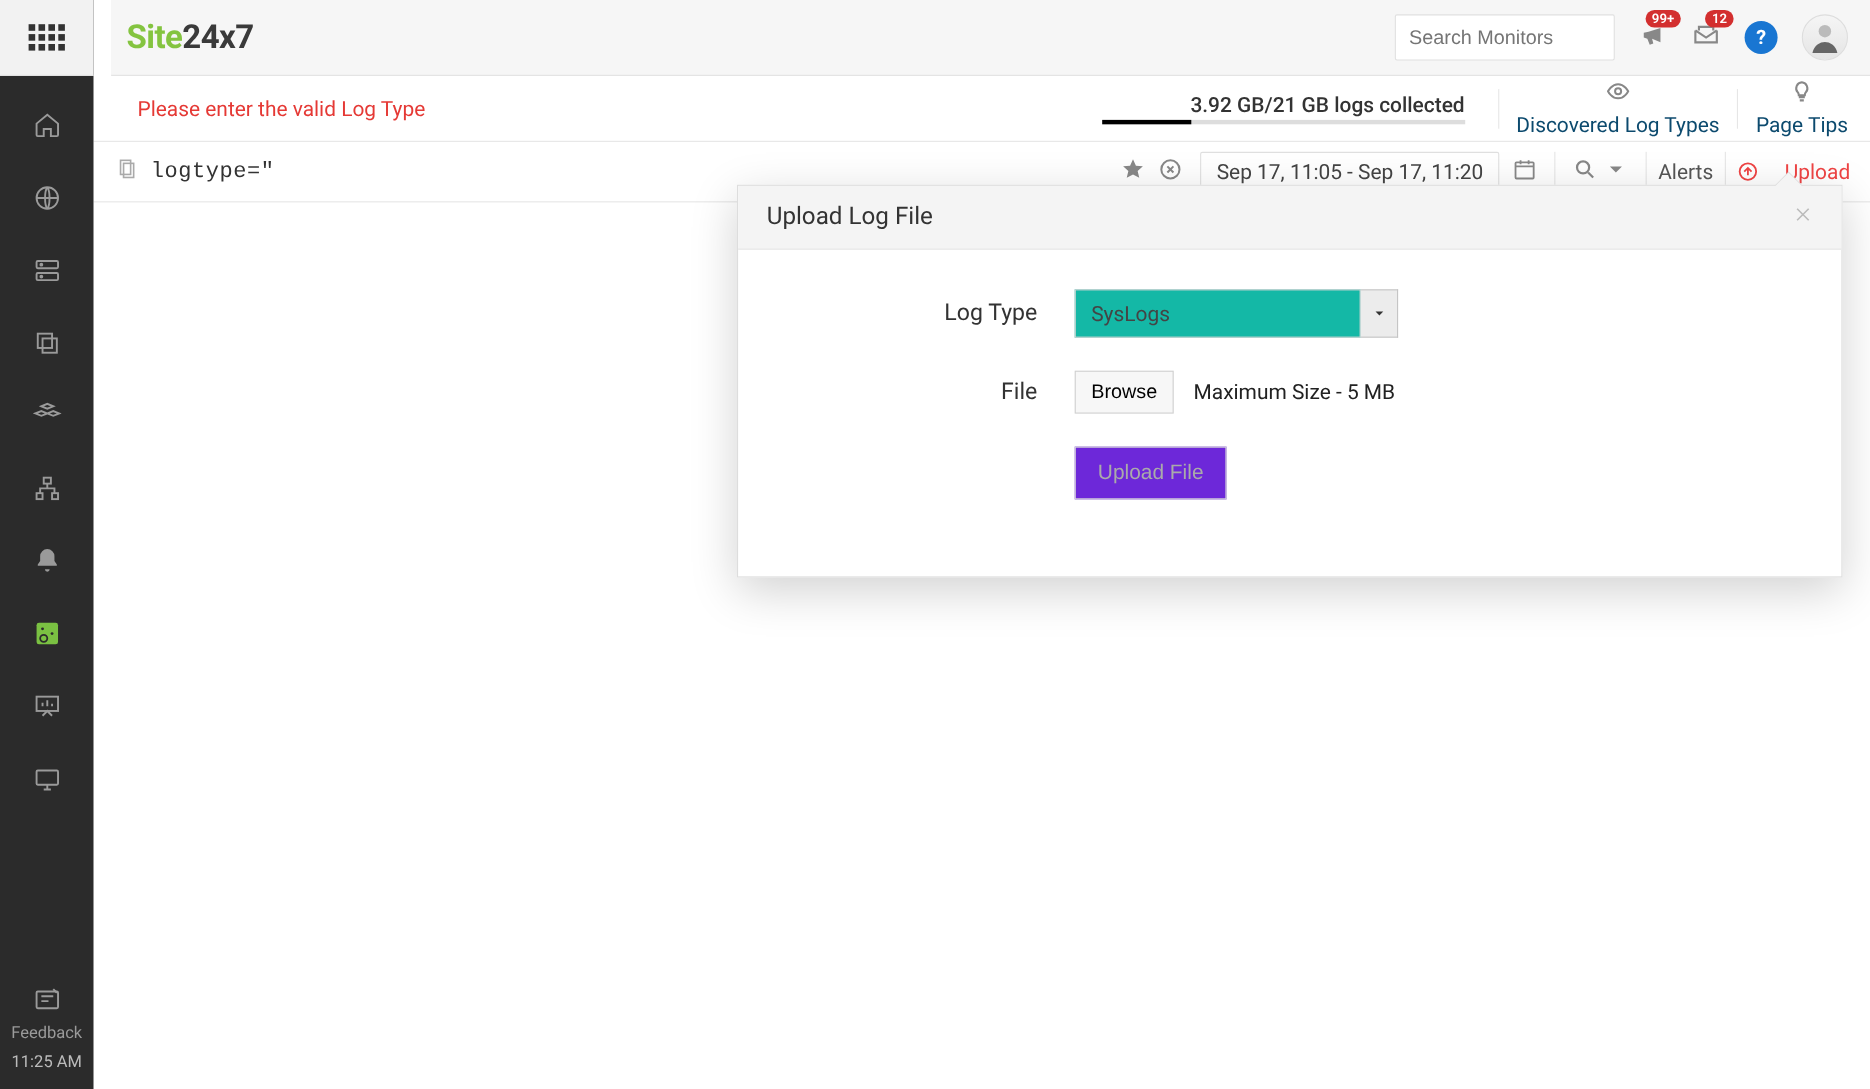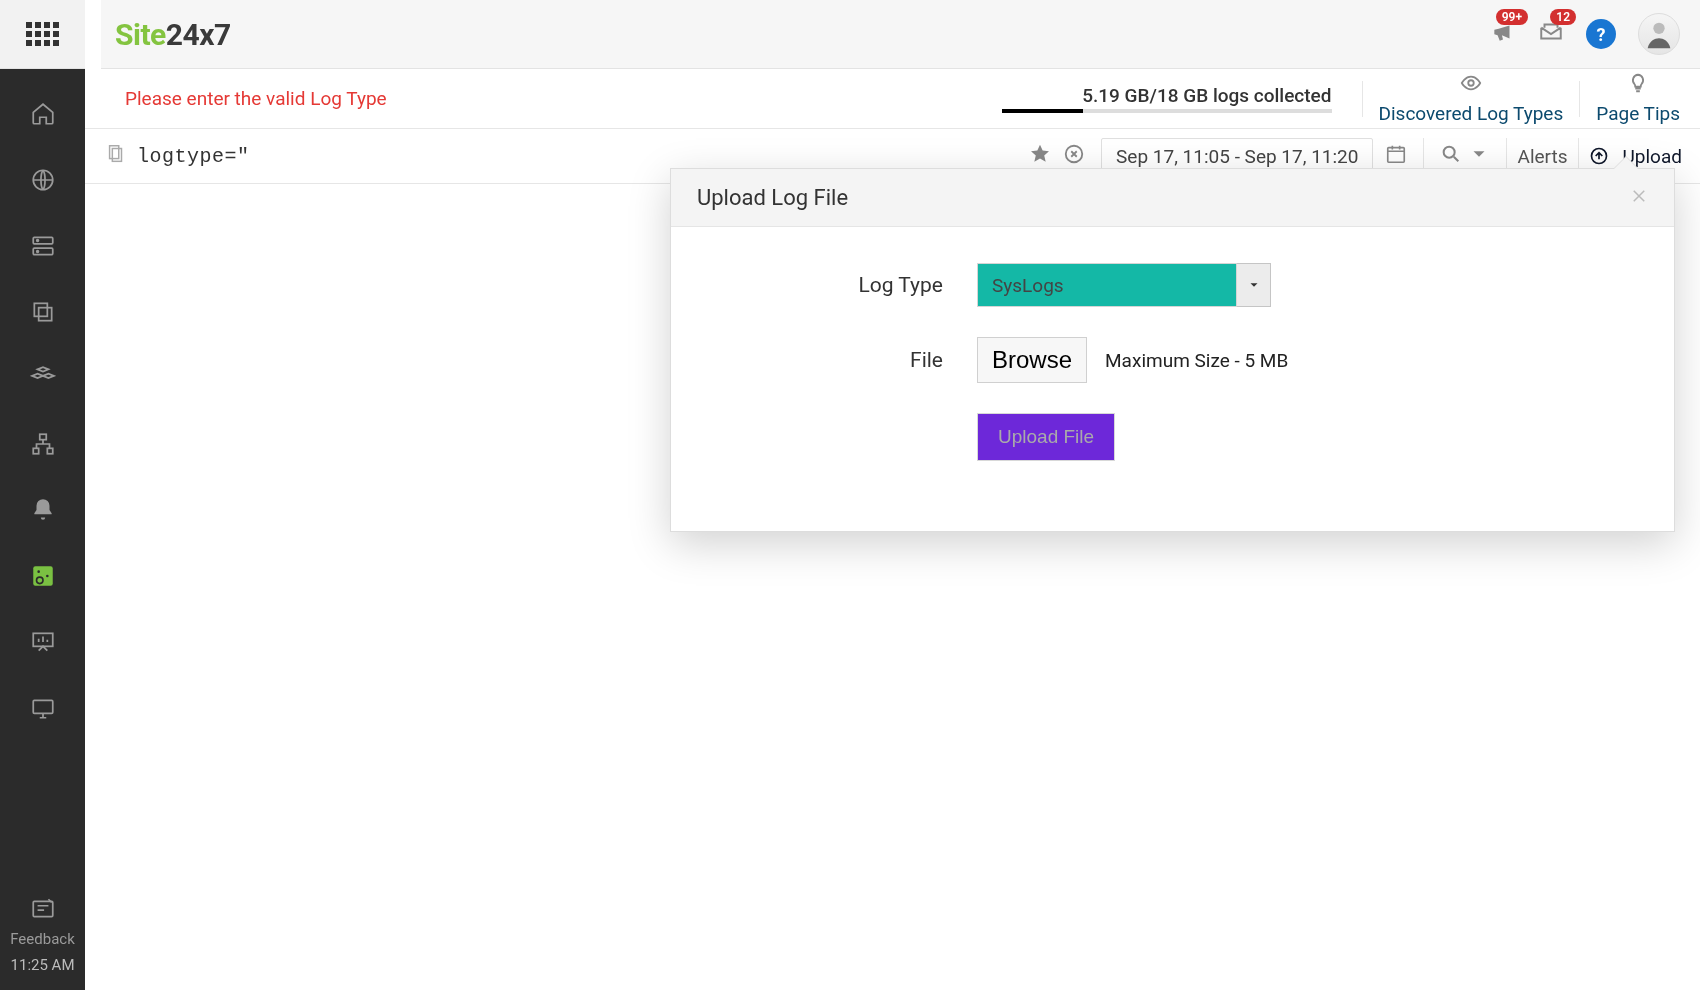--- a/index.html
+++ b/index.html
@@ -200,6 +200,7 @@
     <span class="site">Site</span><span class="rest">24x7</span>
   </div>
   <div class="topbar-right">
+    <input class="search-monitors" placeholder="Search Monitors" style="">
     <div class="icon-btn">
       <svg viewBox="0 0 24 24" fill="currentColor">
           <path d="M4 10v4l3 1 2 5 3-1-1-4 7 3V6L8 9z"></path>

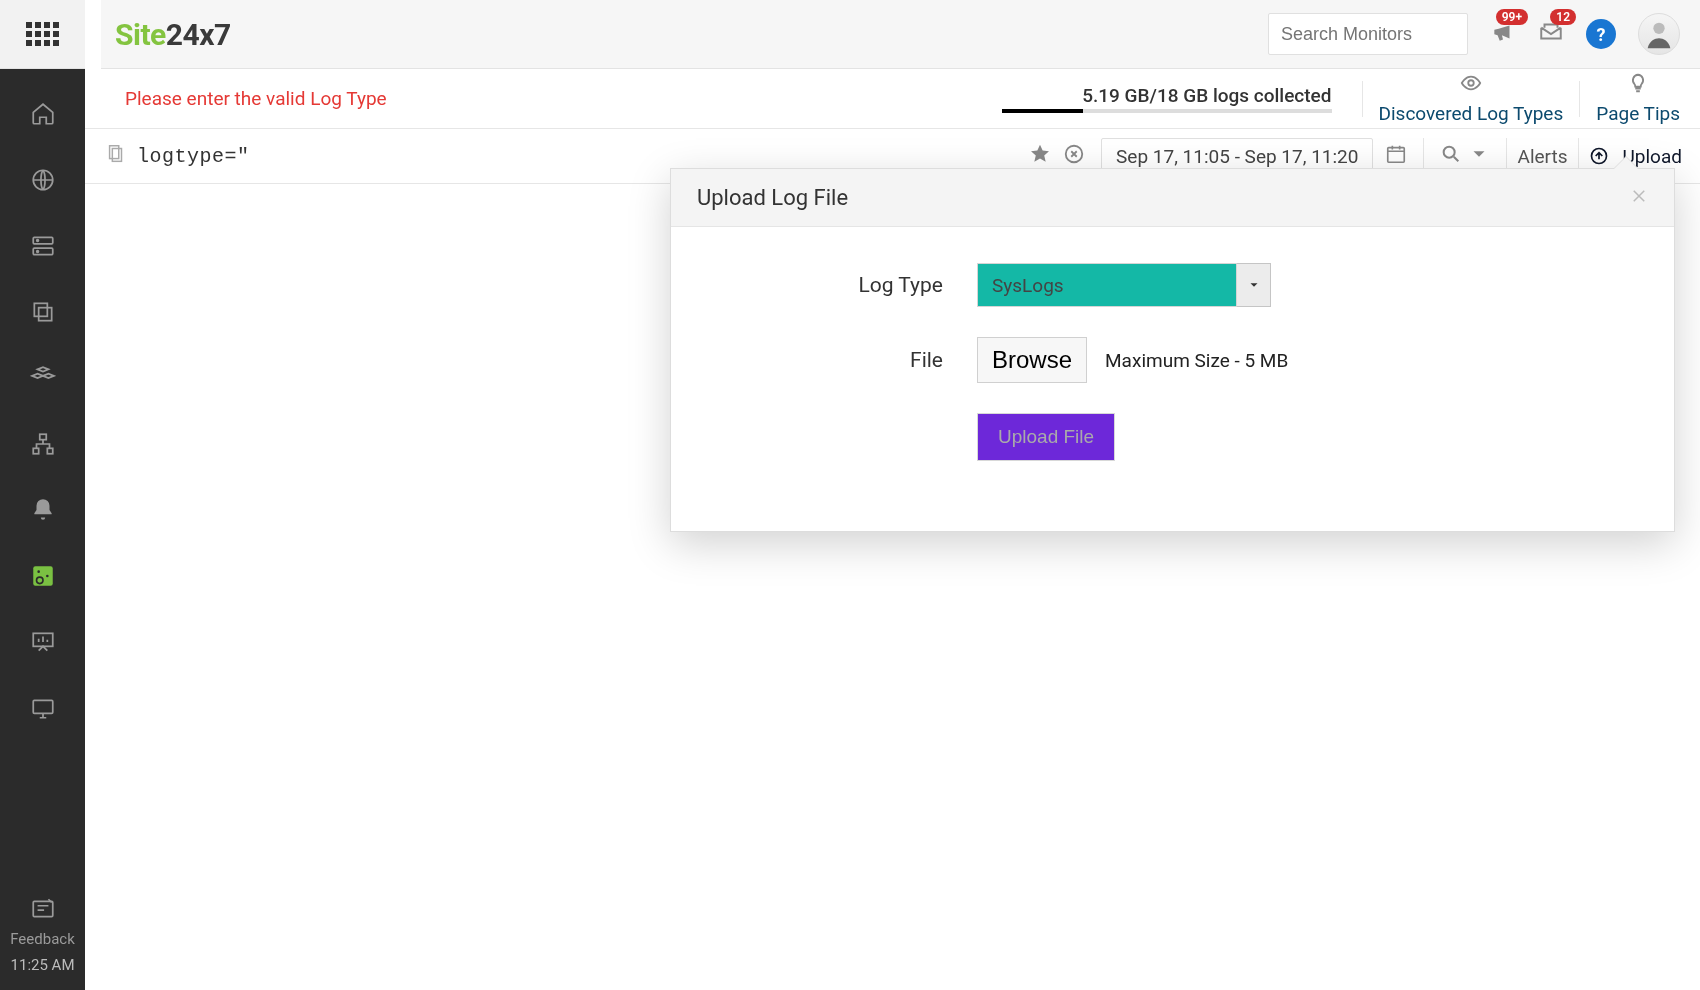--- a/index.html
+++ b/index.html
@@ -229,7 +229,7 @@
   <div class="warn-msg">Please enter the valid Log Type</div>
   <div class="spacer"></div>
   <div class="quota-block">
-    <div class="quota-text">5.19 GB/18 GB logs collected</div>
+    <div class="quota-text">3.92 GB/21 GB logs collected</div>
     <div class="quota-bar">
         <div class="quota-fill"></div>
       </div>

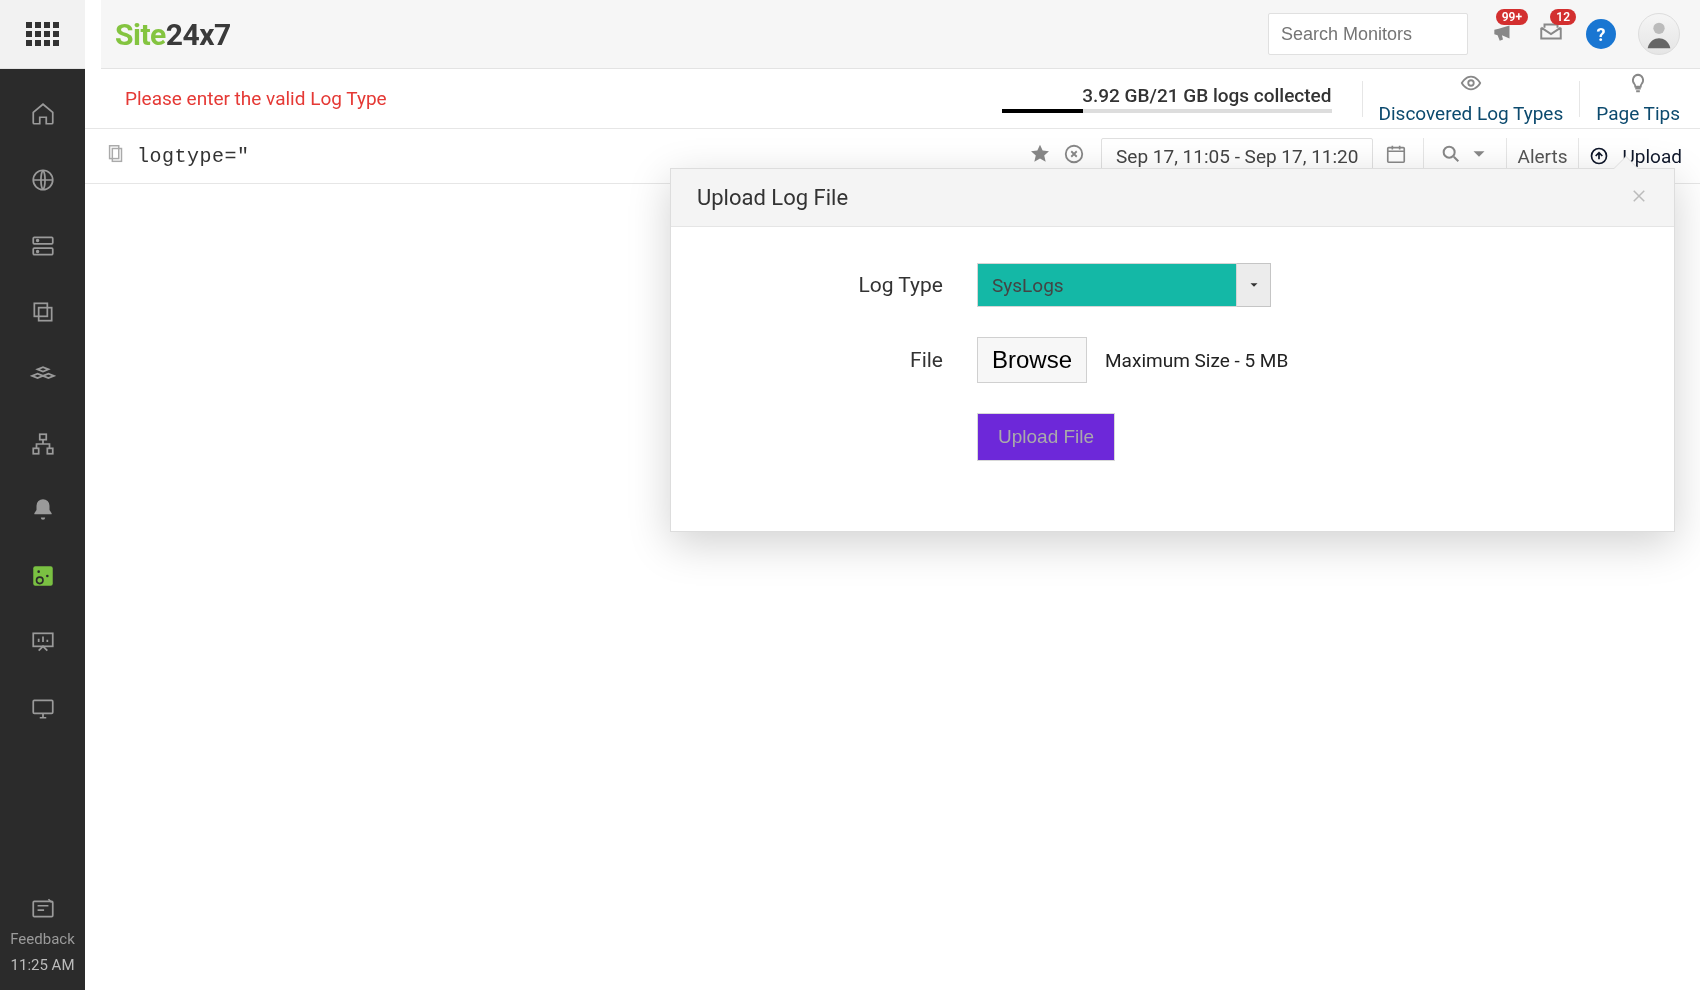--- a/index.html
+++ b/index.html
@@ -70,7 +70,7 @@
   .date-range { border:1px solid #e0e0e0; border-radius:2px; padding:6px 14px; font-size:19px; color:#444; margin-left:10px; margin-right:6px;}
   .tb-sep { width:1px; background:#e6e6e6; height:36px; margin:0 10px;}
   .alerts-txt { font-size:19px; color:#555; cursor:pointer;}
-  .upload-btn { display:flex; align-items:center; gap:14px; color:#0f172a; font-size:19px; cursor:pointer; padding-right:18px;}
+  .upload-btn { display:flex; align-items:center; gap:24px; color:#ef4444; font-size:19px; cursor:pointer; padding-right:18px;}
 
   
   .modal {

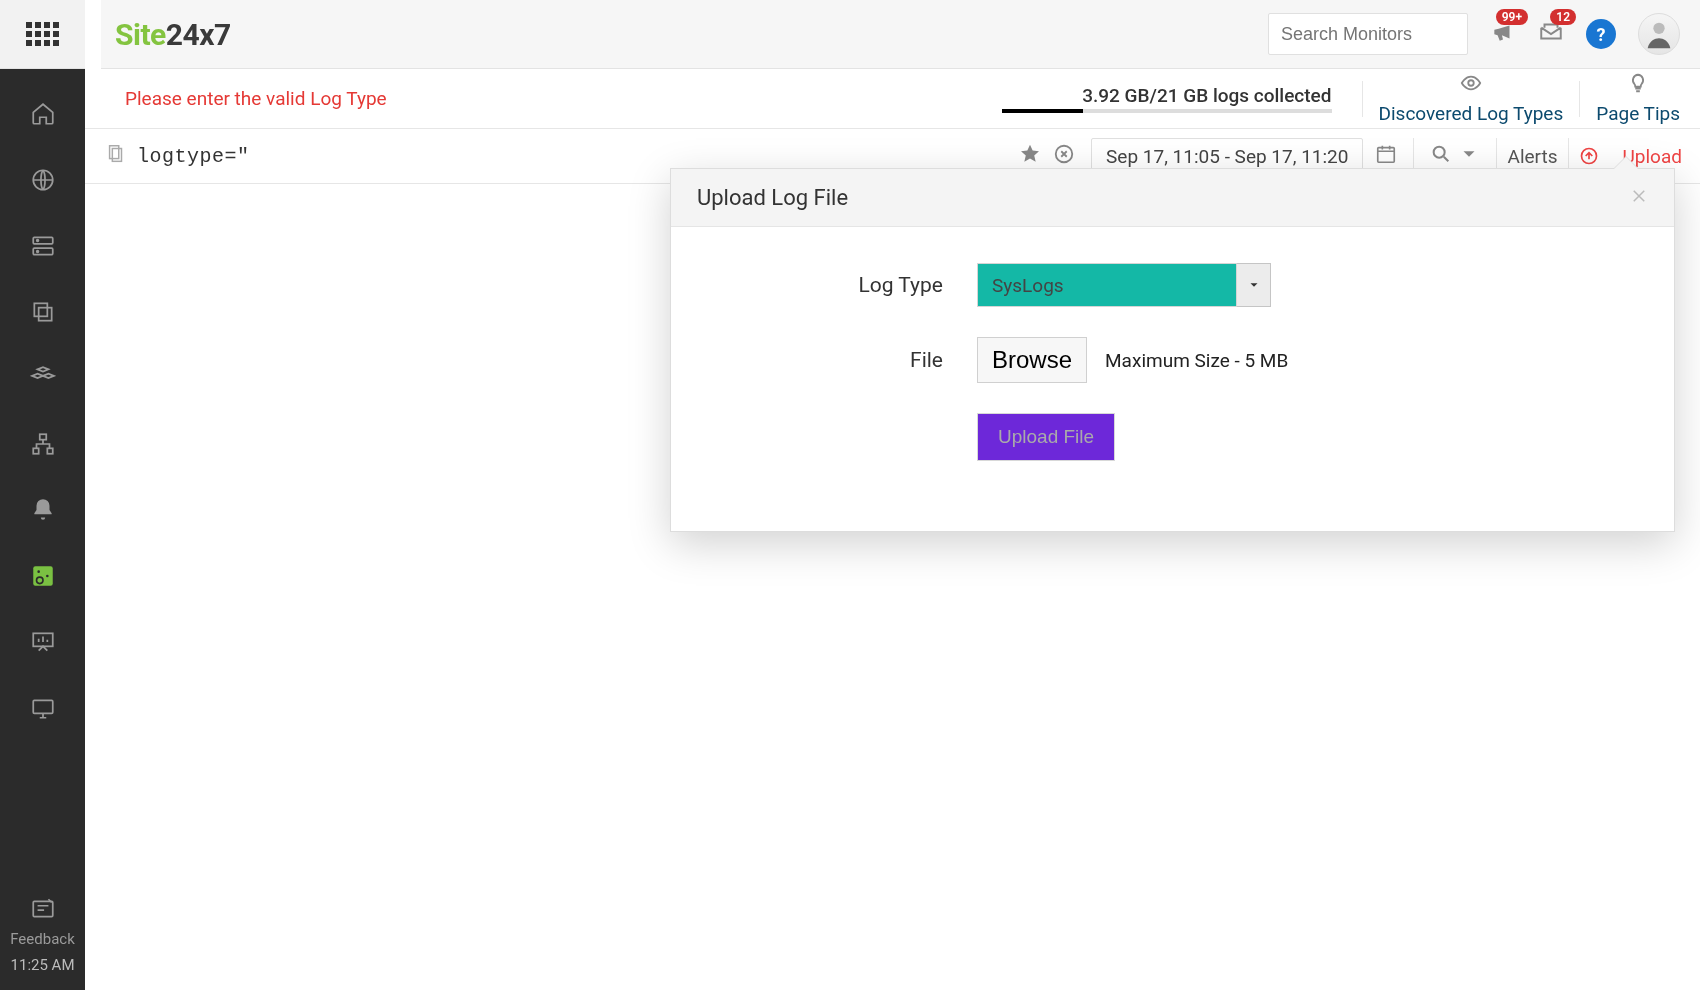--- a/index.html
+++ b/index.html
@@ -86,7 +86,7 @@
   .select-wrap { position:relative; display:flex; align-items:center;}
   .select-box { width:260px; height:44px; border:1px solid #d5d5d5; background:#14b8a6; padding:0 14px; font-size:19px; display:flex; align-items:center; color:#444;}
   .select-caret { width:34px; height:44px; border:1px solid #c5c5c5; border-left:none; background:#ececec; display:flex; align-items:center; justify-content:center;}
-  .browse-btn { border:1px solid #d0d0d0; background:#f7f7f7; padding:8px 14px; font-size:24px; cursor:pointer;}
+  .browse-btn { border:1px solid #d0d0d0; background:#f7f7f7; padding:8px 14px; font-size:18px; cursor:pointer;}
   .max-size { margin-left:18px; font-size:19px; color:#222;}
   .upload-file-btn { border:1px solid #d8d8d8; background:#6d28d9; color:#aaa; padding:12px 20px; font-size:19px; cursor:default;}
   .modal-arrow {

